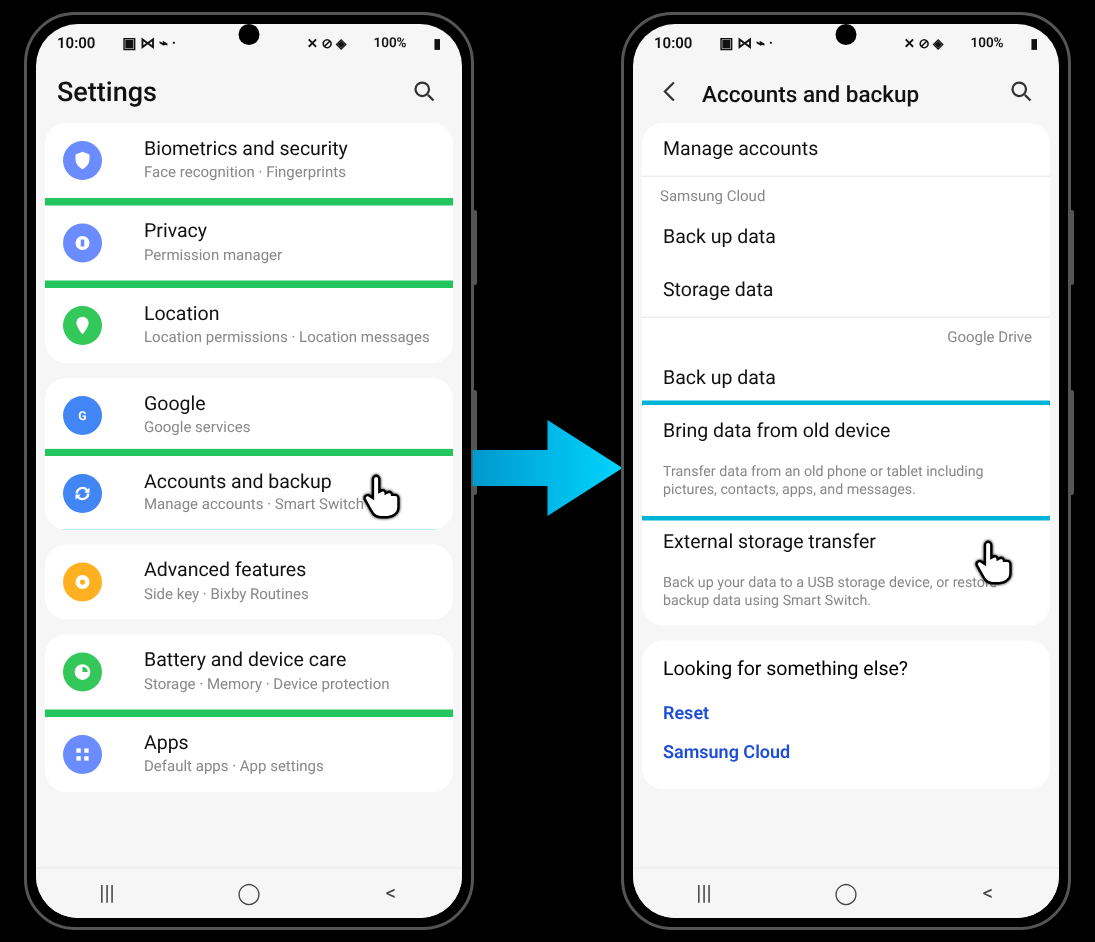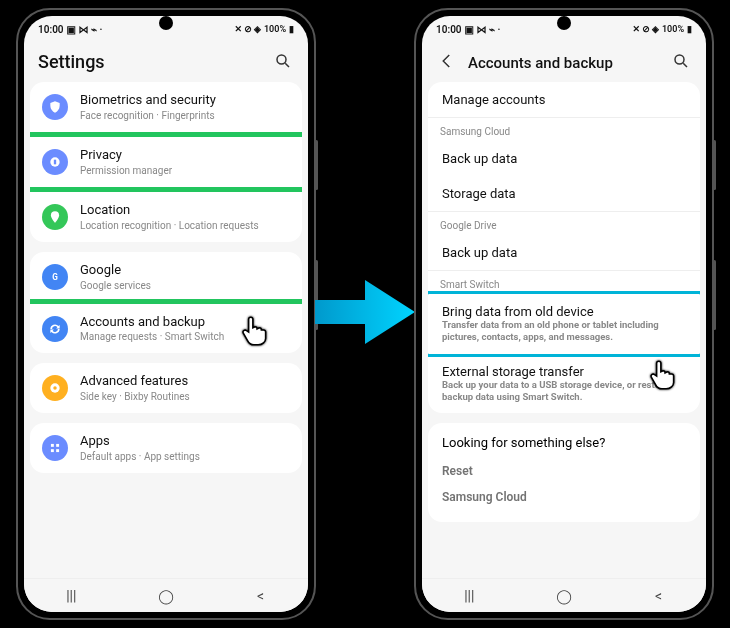--- a/index.html
+++ b/index.html
@@ -10,7 +10,7 @@
   .screen { position:absolute; left:6px; right:6px; top:6px; bottom:6px; background:#f6f6f6; border-radius:28px; overflow:hidden; display:flex; flex-direction:column;}
   .notch { position:absolute; top:6px; left:50%; transform:translateX(-50%); width:14px; height:14px; background:#000; border-radius:50%; z-index:30;}
   .statusbar { height:26px; display:flex; align-items:center; justify-content:space-between; padding:0 14px; font-size:10px; font-weight:600; color:#111; }
-  .statusbar .sl, .statusbar .sr { display:flex; gap:3px; align-items:center;}
+  .statusbar .sl, .statusbar .sr { display:flex; gap:18px; align-items:center;}
   .statusbar .sr span { font-size:9px; }
   .header { display:flex; align-items:flex-end; padding:8px 14px 10px 14px; gap:10px;}
   .header .title { font-size:18px; font-weight:500; color:#111; flex:1;}

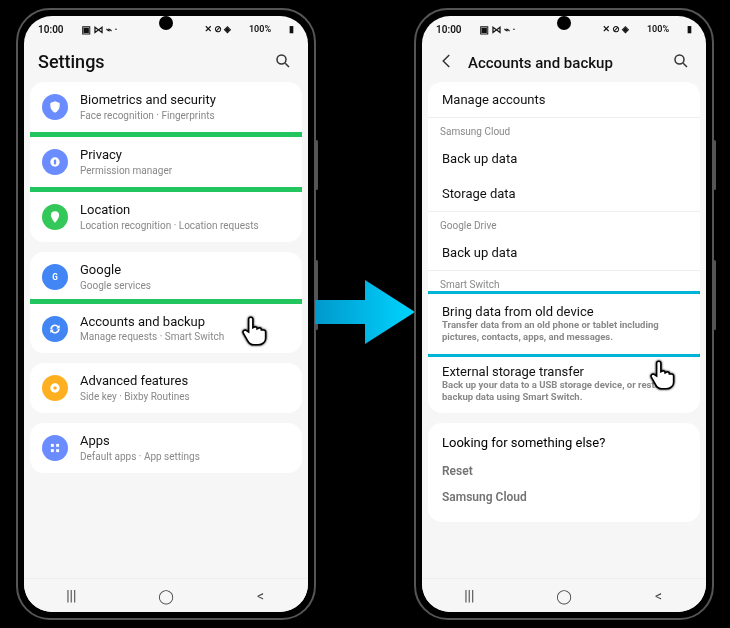--- a/index.html
+++ b/index.html
@@ -19,7 +19,7 @@
   .icon-btn { width:22px; height:22px; display:flex; align-items:center; justify-content:center; }
   .content { flex:1; overflow:hidden; padding:0 6px;}
   .card { background:#fff; border-radius:14px; margin-bottom:10px; overflow:hidden;}
-  .row { display:flex; align-items:center; padding:10px 12px; gap:12px; position:relative;}
+  .row { display:flex; align-items:center; padding:10px 12px; gap:28px; position:relative;}
   .row + .row { border-top:5px solid #22c55e; }
   .circle { width:26px; height:26px; border-radius:50%; flex-shrink:0; display:flex; align-items:center; justify-content:center; }
   .circle svg { width:14px; height:14px; }

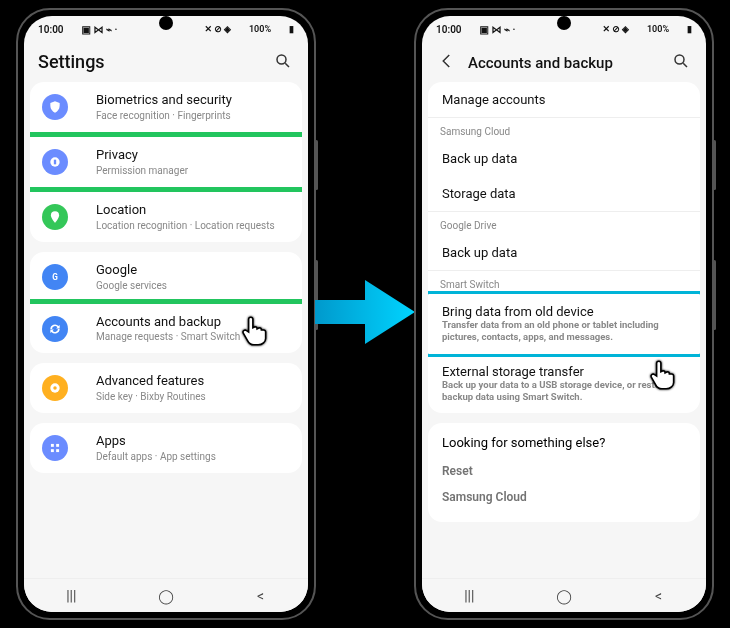--- a/index.html
+++ b/index.html
@@ -103,7 +103,7 @@
             </div>
             <div class="lbls">
               <div class="lbl-t">Location</div>
-              <div class="lbl-s">Location recognition  ·  Location requests</div>
+              <div class="lbl-s">Location permissions  ·  Location messages</div>
             </div>
           </div>
         </div>

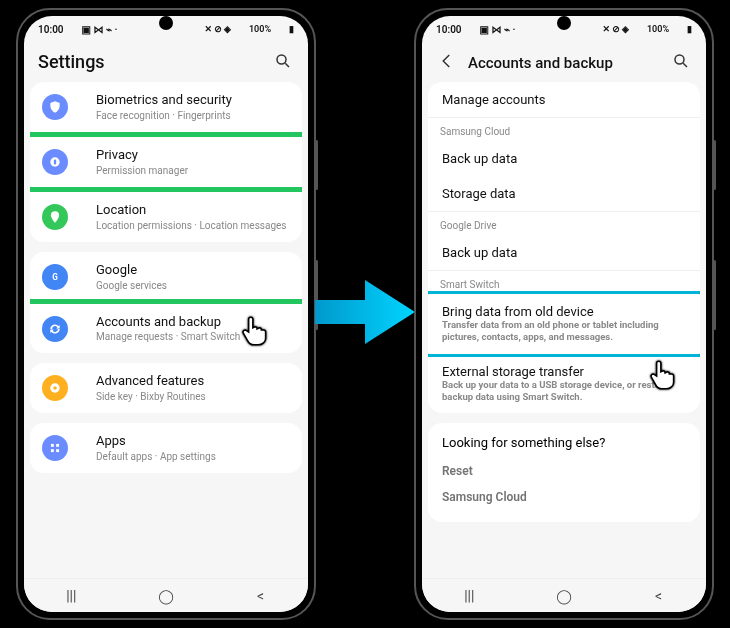--- a/index.html
+++ b/index.html
@@ -229,7 +229,7 @@
           <div class="row2">
             <div class="t">Storage data</div>
           </div>
-          <div class="section-h" style="border-top: 1px solid rgb(238, 238, 238);">Google Drive</div>
+          <div class="section-h" style="border-top: 1px solid rgb(238, 238, 238); text-align: right;">Google Drive</div>
           <div class="row2">
             <div class="t">Back up data</div>
           </div>

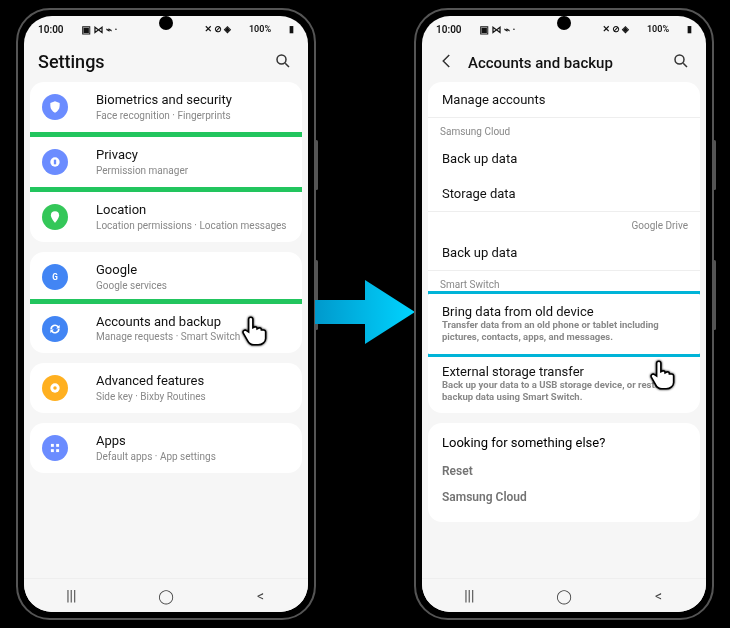--- a/index.html
+++ b/index.html
@@ -233,7 +233,6 @@
           <div class="row2">
             <div class="t">Back up data</div>
           </div>
-          <div class="section-h" style="border-top: 1px solid rgb(238, 238, 238);">Smart Switch</div>
           <div class="row2 highlight">
             <div class="t">Bring data from old device</div>
             <div class="s">Transfer data from an old phone or tablet including pictures, contacts, apps, and messages.</div>

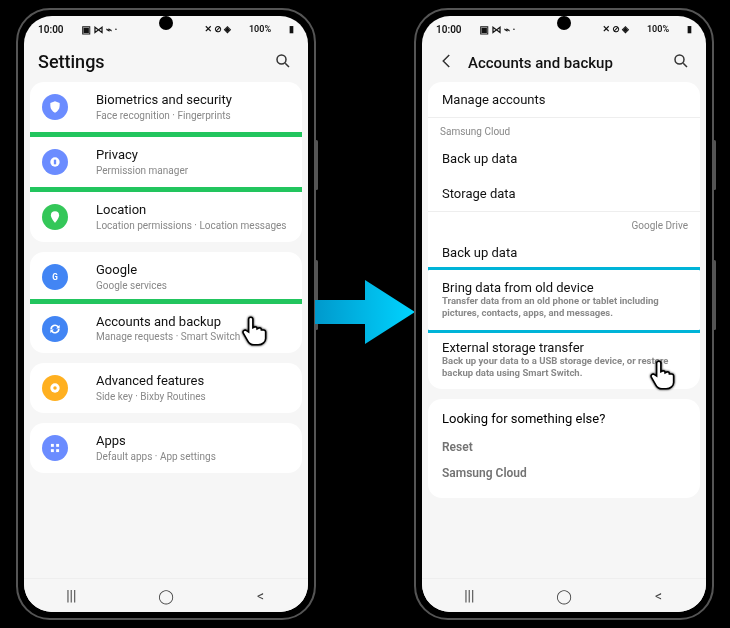--- a/index.html
+++ b/index.html
@@ -30,7 +30,7 @@
   .section-h { font-size:10px; color:#888; padding:8px 12px 4px 12px;}
   .row2 { padding:10px 14px; }
   .row2 .t { font-size:13px; color:#111; }
-  .row2 .s { font-size:9.5px; color:#888; line-height:1.3; margin-top:0;font-weight:bold;}
+  .row2 .s { font-size:9.5px; color:#888; line-height:1.3; margin-top:14px;}
   .links .lnk { font-size:12px; color:#737373; font-weight:600; padding:6px 0;}
   .navbar { height:34px; display:flex; align-items:center; justify-content:space-around; background:#f6f6f6; border-top:1px solid #eee;}
   .navbar div { font-size:14px; color:#444; width:40px; text-align:center;}

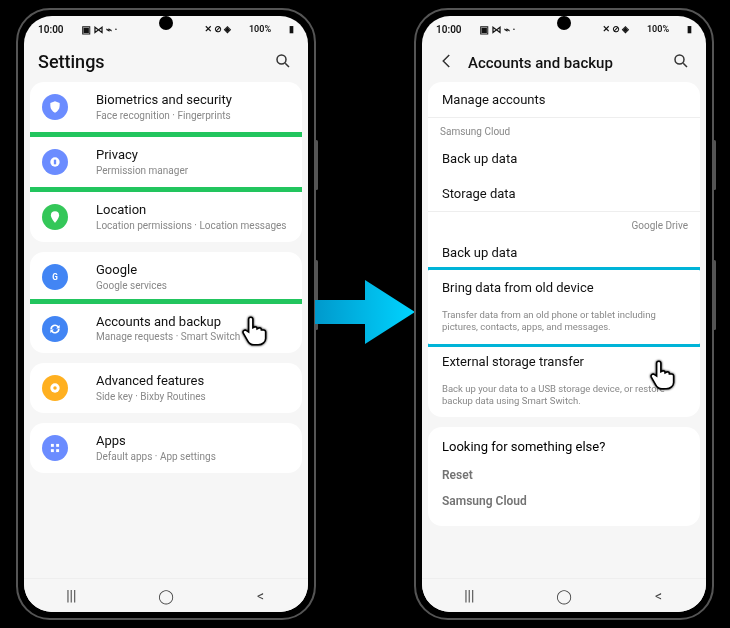--- a/index.html
+++ b/index.html
@@ -127,7 +127,7 @@
             </div>
             <div class="lbls">
               <div class="lbl-t">Accounts and backup</div>
-              <div class="lbl-s">Manage requests  ·  Smart Switch</div>
+              <div class="lbl-s">Manage accounts  ·  Smart Switch</div>
             </div>
           </div>
         </div>

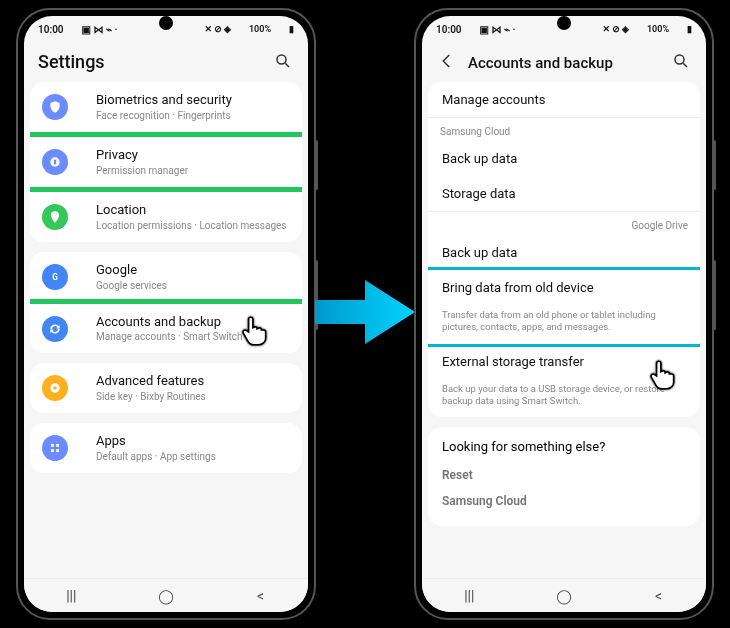--- a/index.html
+++ b/index.html
@@ -147,6 +147,18 @@
         </div>
         <div class="card">
           <div class="row">
+            <div class="circle" style="background: rgb(52, 199, 89);">
+              <svg viewBox="0 0 24 24">
+                <circle cx="12" cy="12" r="9" fill="#fff"></circle>
+                <path d="M12 6a6 6 0 016 6h-6z" fill="#34c759"></path>
+              </svg>
+            </div>
+            <div class="lbls">
+              <div class="lbl-t">Battery and device care</div>
+              <div class="lbl-s">Storage  ·  Memory  ·  Device protection</div>
+            </div>
+          </div>
+          <div class="row">
             <div class="circle" style="background: rgb(107, 140, 255);">
               <svg viewBox="0 0 24 24">
                 <rect x="5" y="5" width="5" height="5" fill="#fff"></rect>

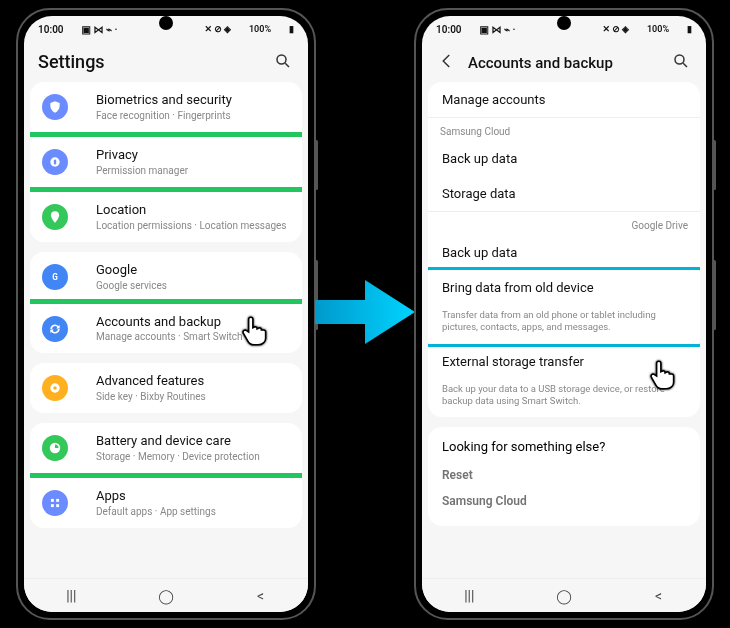--- a/index.html
+++ b/index.html
@@ -31,7 +31,7 @@
   .row2 { padding:10px 14px; }
   .row2 .t { font-size:13px; color:#111; }
   .row2 .s { font-size:9.5px; color:#888; line-height:1.3; margin-top:14px;}
-  .links .lnk { font-size:12px; color:#737373; font-weight:600; padding:6px 0;}
+  .links .lnk { font-size:12px; color:#1d4ed8; font-weight:600; padding:6px 0;}
   .navbar { height:34px; display:flex; align-items:center; justify-content:space-around; background:#f6f6f6; border-top:1px solid #eee;}
   .navbar div { font-size:14px; color:#444; width:40px; text-align:center;}
   

